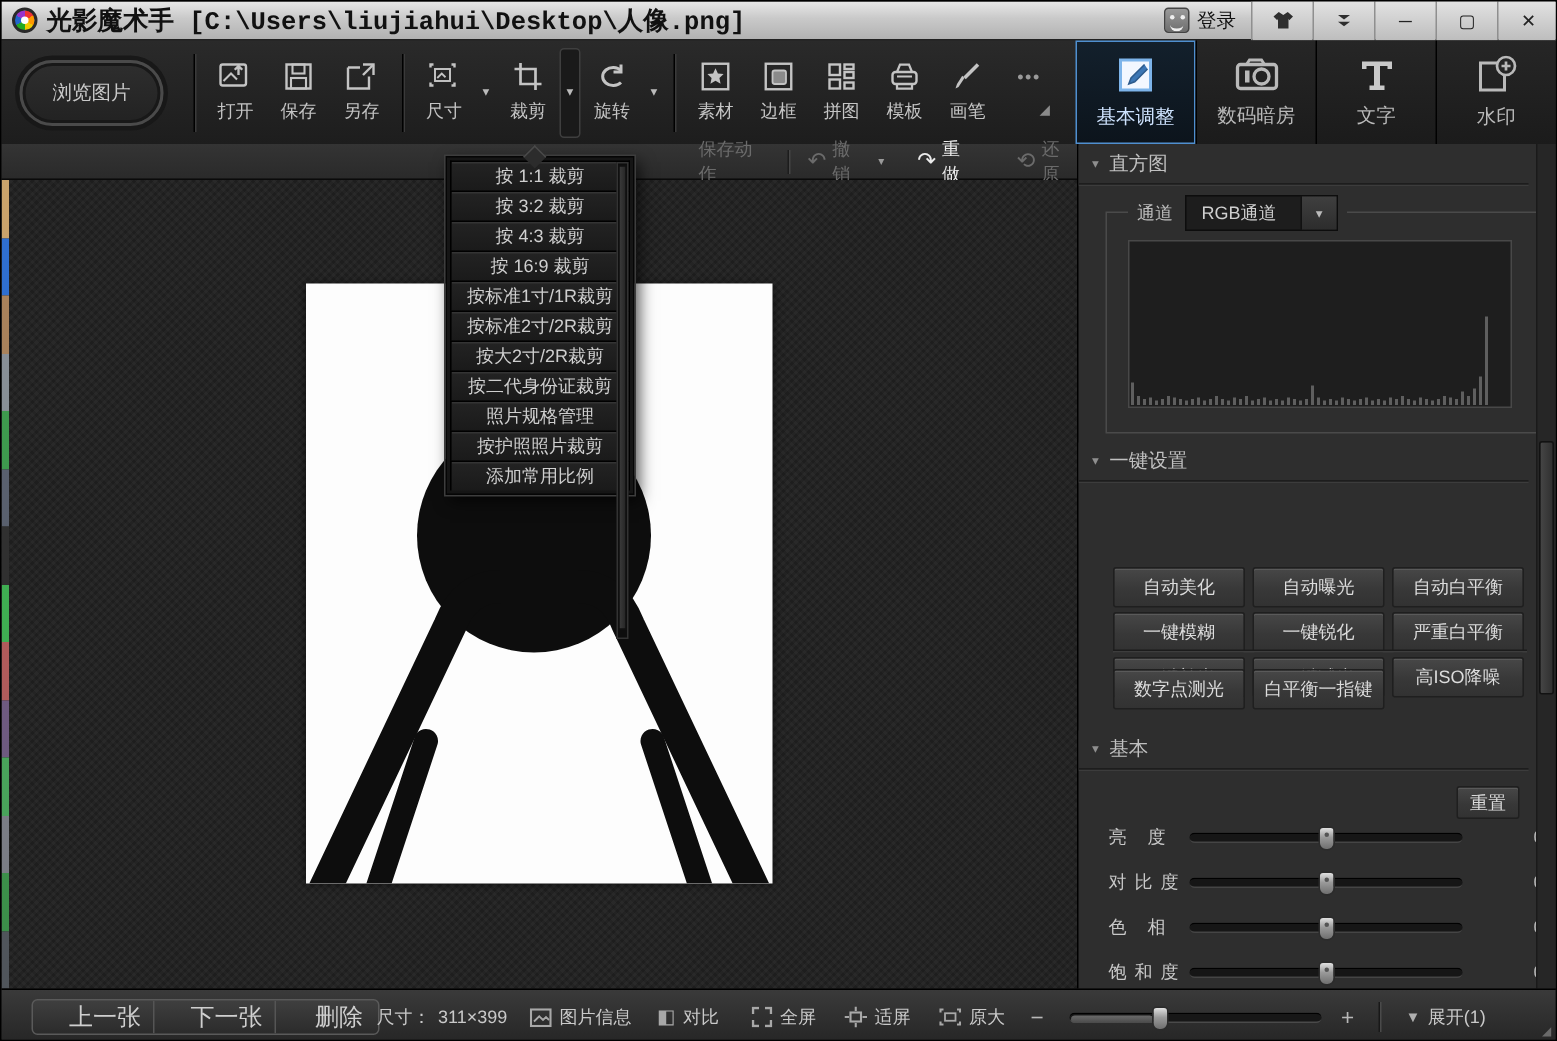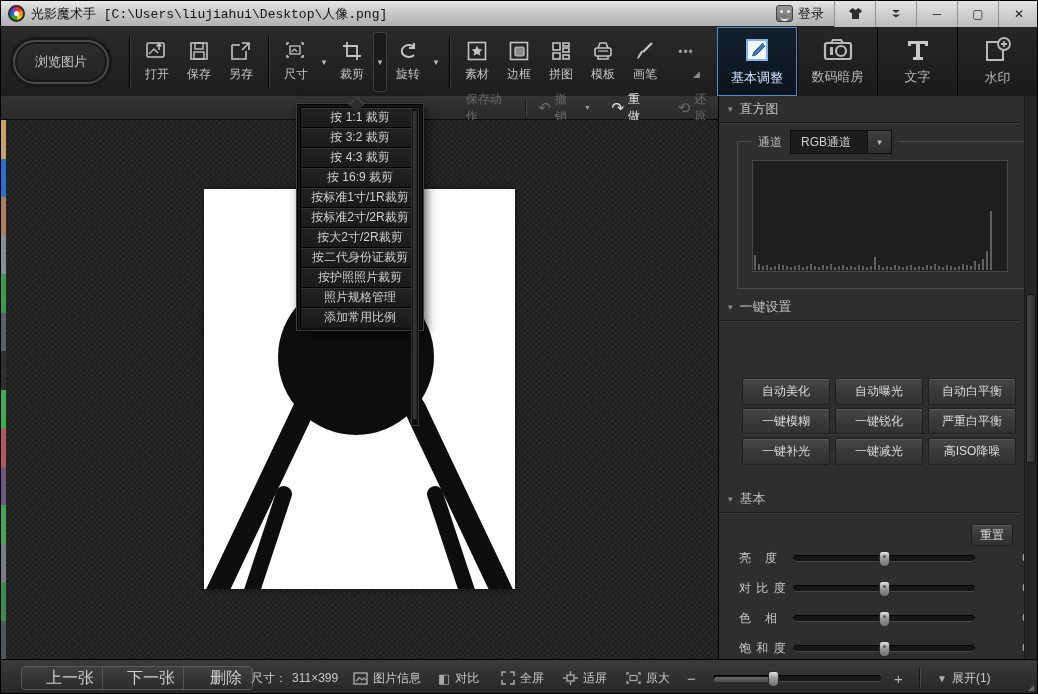--- a/index.html
+++ b/index.html
@@ -23,7 +23,7 @@
     border:2px solid #2a2a2a; position:relative;
   }
   .app-logo::after { content:""; position:absolute; left:4px; top:4px; width:5px; height:5px; background:#fff; border-radius:50%; }
-  .app-title { font-family:"Liberation Mono","DejaVu Sans Mono",monospace; font-weight:normal; font-size:13px; letter-spacing:0; }
+  .app-title { font-family:"Liberation Mono","DejaVu Sans Mono",monospace; font-weight:bold; font-size:17px; letter-spacing:0; }
   .tb-right { margin-left:auto; display:flex; align-items:center; height:100%; }
   .login-chip { display:flex; align-items:center; gap:5px; padding:0 10px; font-size:13px; cursor:pointer; }
   .smiley { width:17px; height:17px; background:linear-gradient(#9a9a9a,#6e6e6e); border:1px solid #444; border-radius:3px; position:relative; }

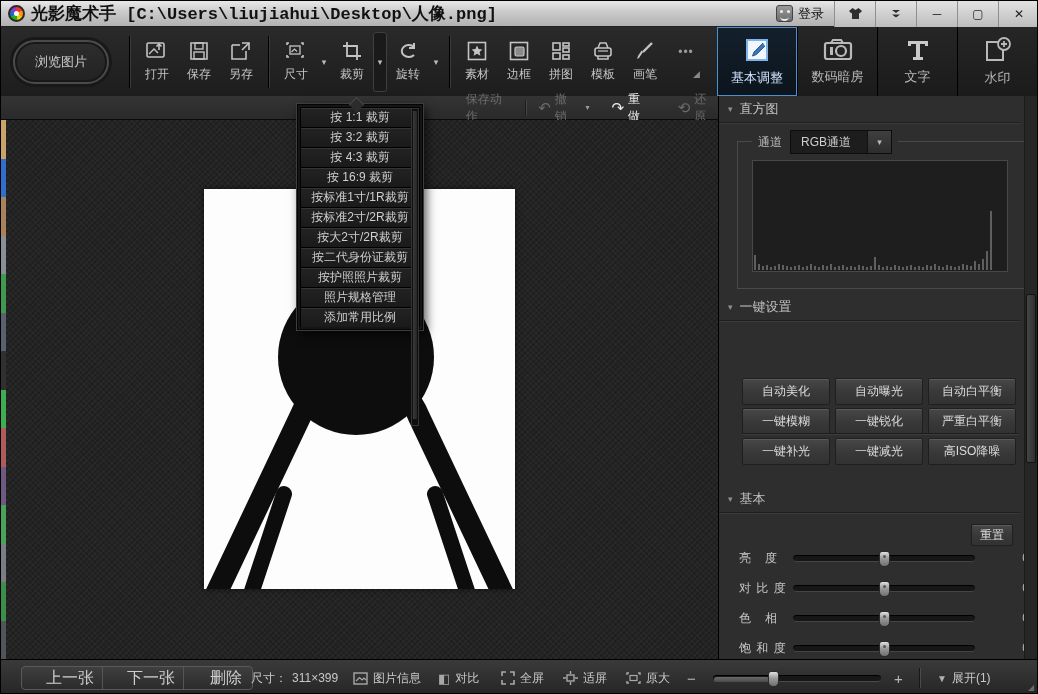--- a/index.html
+++ b/index.html
@@ -452,8 +452,8 @@
     <div class="menu-item">按标准2寸/2R裁剪</div>
     <div class="menu-item">按大2寸/2R裁剪</div>
     <div class="menu-item">按二代身份证裁剪</div>
+    <div class="menu-item">照片规格管理</div>
     <div class="menu-item">按护照照片裁剪</div>
-    <div class="menu-item">照片规格管理</div>
     <div class="menu-item">添加常用比例</div>
     <div class="menu-scroll">
         <div class="thumb2"></div>

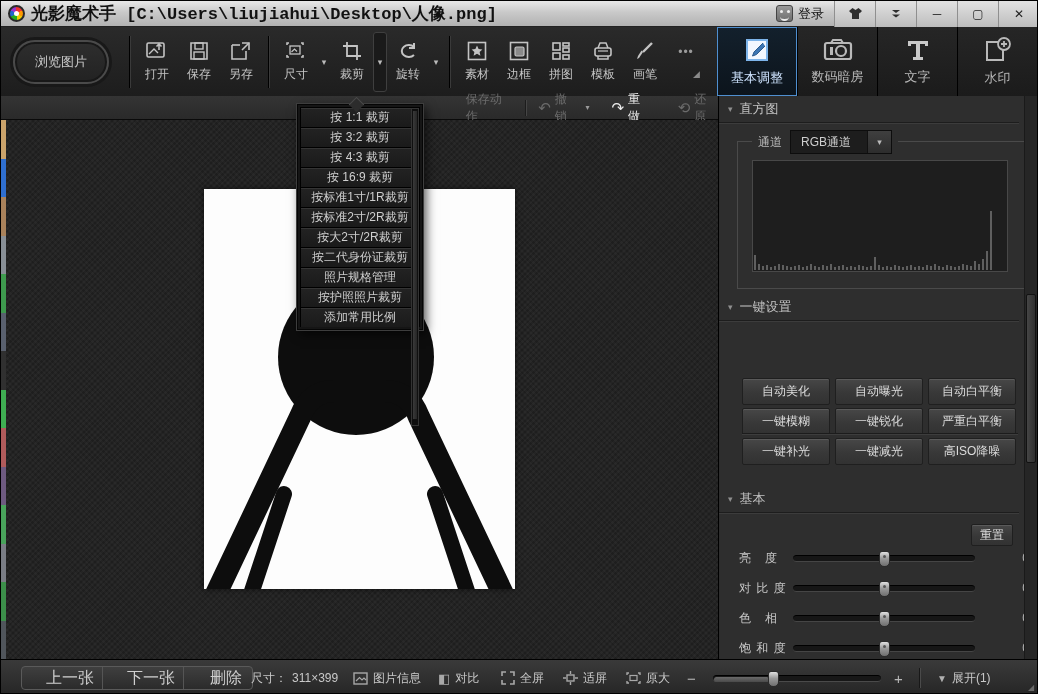--- a/index.html
+++ b/index.html
@@ -558,6 +558,10 @@
 
     <div class="hdiv"></div>
 
+    <div class="extra-row">
+      <button class="pbtn">数字点测光</button>
+      <button class="pbtn">白平衡一指键</button>
+    </div>
 
     <div class="sec-header" style="position:absolute;left:0;top:390px;width:300px;">
       <span class="sec-caret">▾</span>

